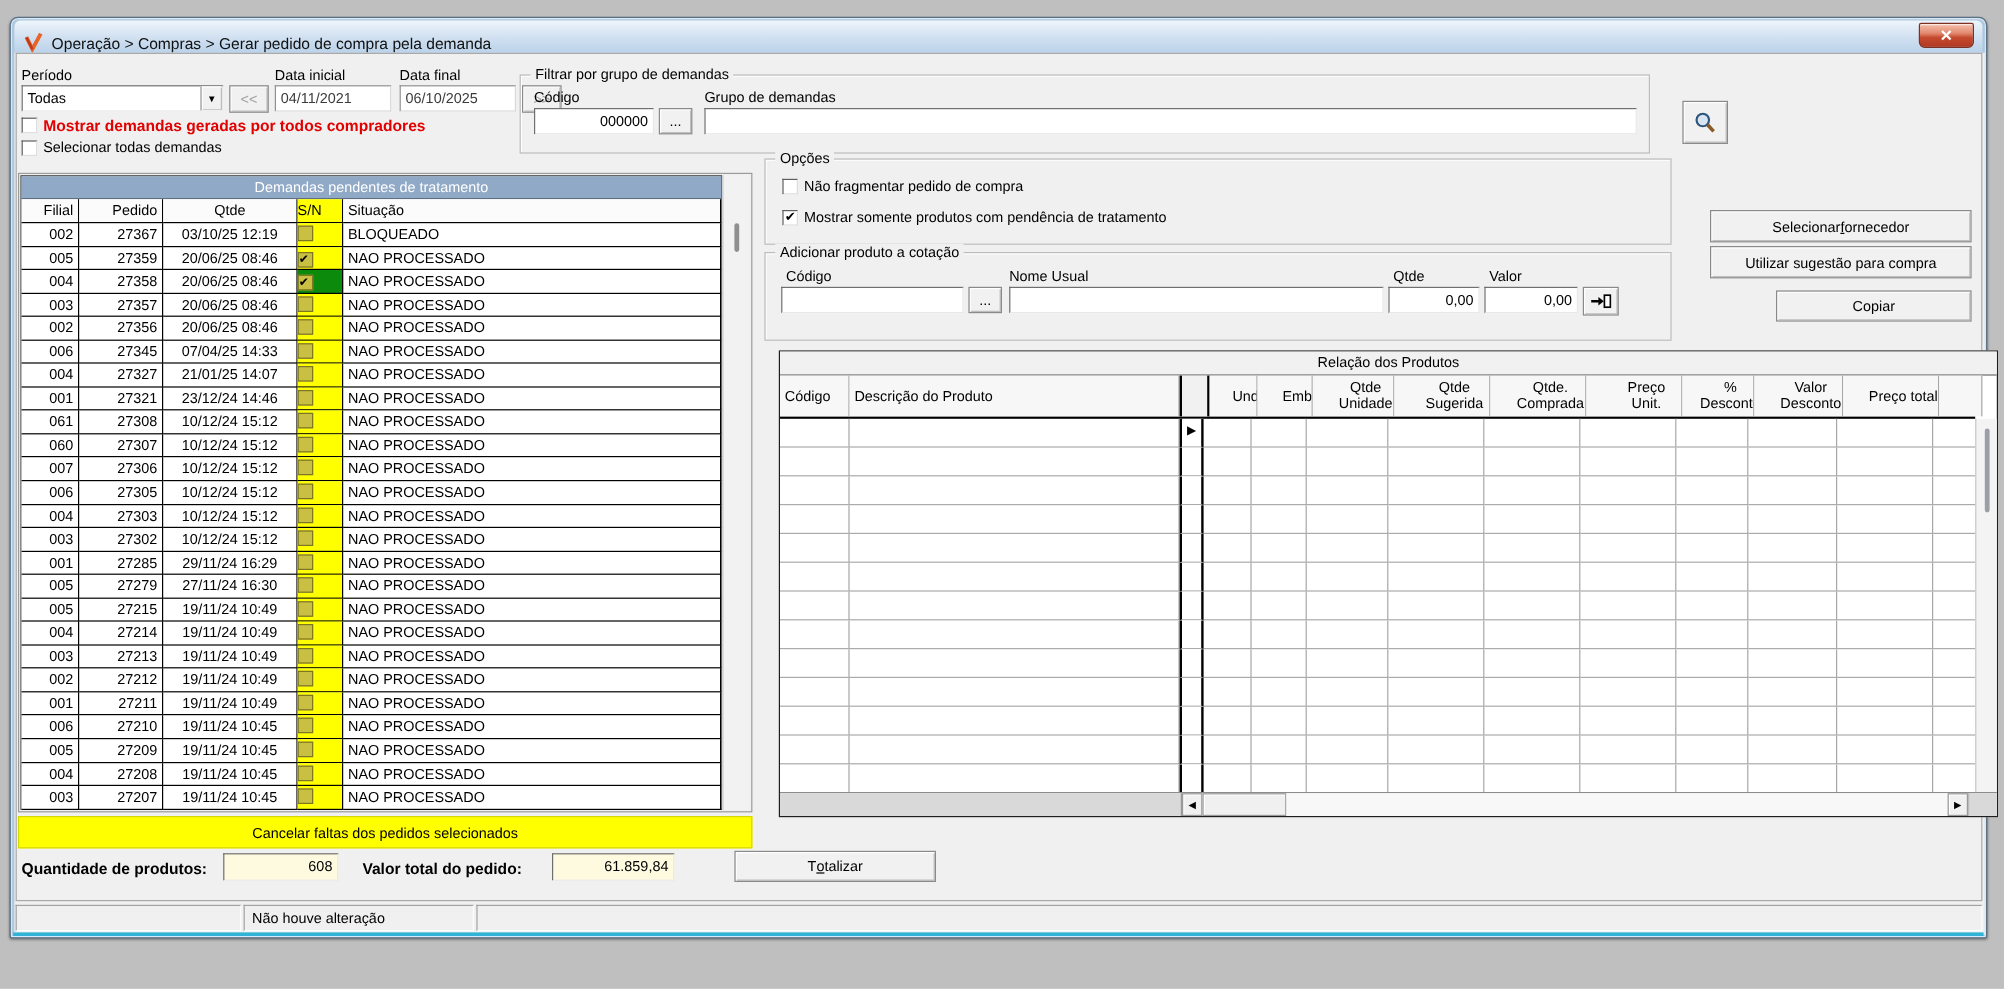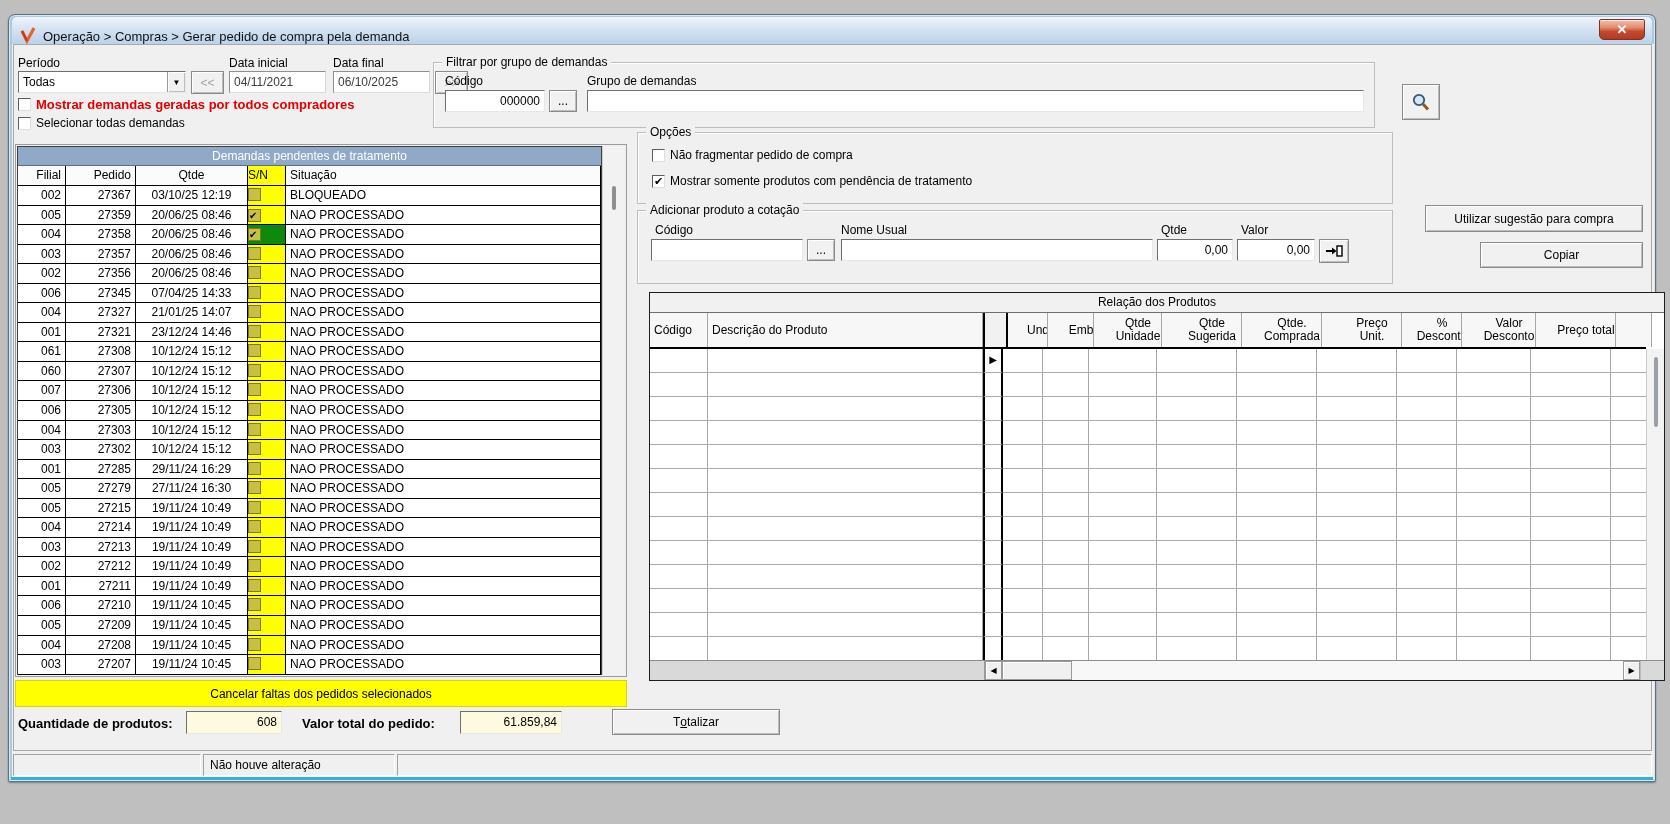--- a/index.html
+++ b/index.html
@@ -402,6 +402,11 @@
       </div>
     </div>
 
+    <div class="btn" style="left:1413px; top:131px; width:218px; height:27px;">
+      <span>Selecionar </span>
+        <u class="mn">f</u>
+        <span>ornecedor</span>
+    </div>
     <div class="btn" style="left:1413px; top:161px; width:218px; height:27px;">Utilizar sugestão para compra</div>
     <div class="btn" style="left:1468px; top:198px; width:163px; height:26px;">Copiar</div>
 

